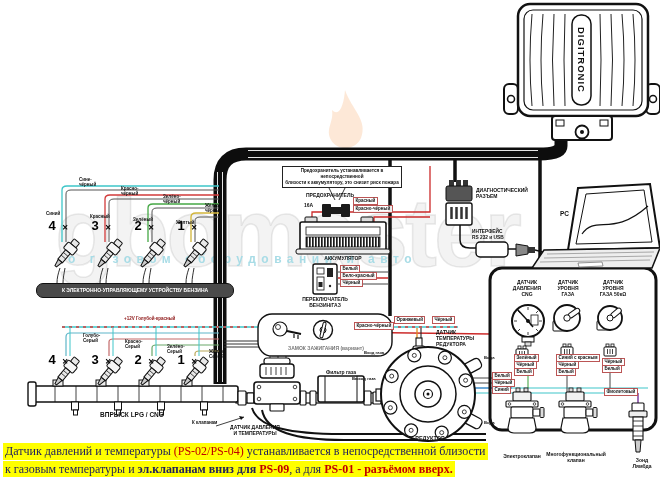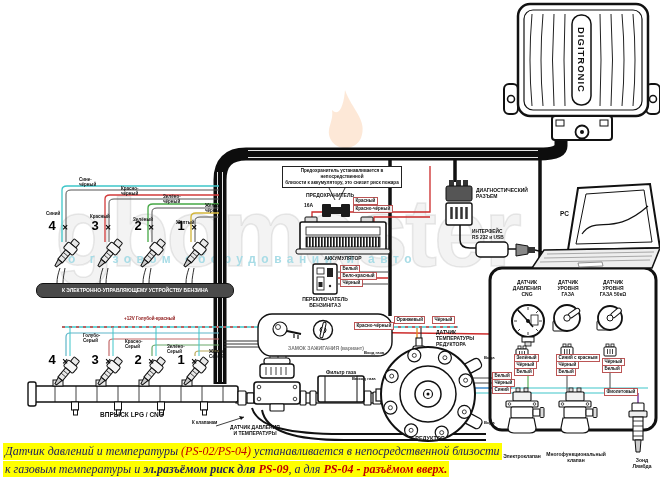--- a/index.html
+++ b/index.html
@@ -30,7 +30,7 @@
                font-weight:bold;font-size:5px;line-height:12px;text-align:center;white-space:nowrap;}
   .footer{position:absolute;left:3px;top:443px;z-index:4;
           font-family:"Liberation Serif",serif;font-size:12px;line-height:16.5px;color:#21215c;}
-  .footer .hl{background:#ffff00;padding:0 2px;display:inline-block;margin-bottom:1px;font-style:italic;}
+  .footer .hl{background:#ffff00;padding:0 2px;display:inline-block;margin-bottom:1px;}
   .red{color:#c00000;}
   .b{font-weight:bold;}
   .wm-main{position:absolute;left:55px;top:178px;z-index:0;font-weight:bold;font-size:96px;

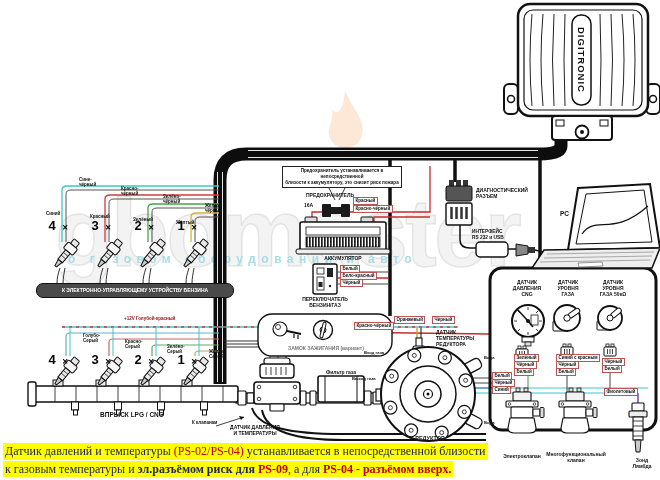--- a/index.html
+++ b/index.html
@@ -577,7 +577,7 @@
 
   <div class="footer">
     <div><span class="hl"><span>Датчик давлений и температуры </span><span class="red">(PS-02/PS-04)</span><span> устанавливается в непосредственной близости</span></span></div>
-    <div><span class="hl"><span>к газовым температуры  и </span><span class="b">эл.разъёмом риск для </span><span class="b red">PS-09</span><span>, а для </span><span class="b red">PS-04 - разъёмом вверх.</span></span></div>
+    <div><span class="hl"><span>к газовым температуры  и </span><span class="b">эл.клапанам вниз для </span><span class="b red">PS-09</span><span>, а для </span><span class="b red">PS-04 - разъёмом вверх.</span></span></div>
   </div>
 
 </div>

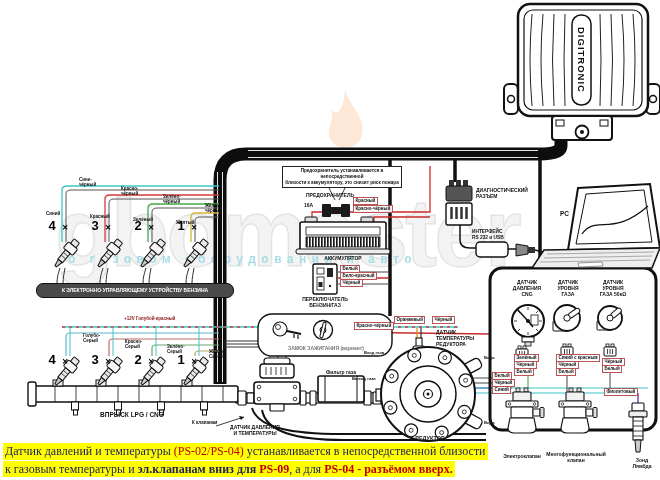--- a/index.html
+++ b/index.html
@@ -577,7 +577,7 @@
 
   <div class="footer">
     <div><span class="hl"><span>Датчик давлений и температуры </span><span class="red">(PS-02/PS-04)</span><span> устанавливается в непосредственной близости</span></span></div>
-    <div><span class="hl"><span>к газовым температуры  и </span><span class="b">эл.клапанам вниз для </span><span class="b red">PS-09</span><span>, а для </span><span class="b red">PS-04 - разъёмом вверх.</span></span></div>
+    <div><span class="hl"><span>к газовым температуры  и </span><span class="b">эл.клапанам вниз для </span><span class="b red">PS-09</span><span>, а для </span><span class="b red">PS-01 - разъёмом вверх.</span></span></div>
   </div>
 
 </div>

